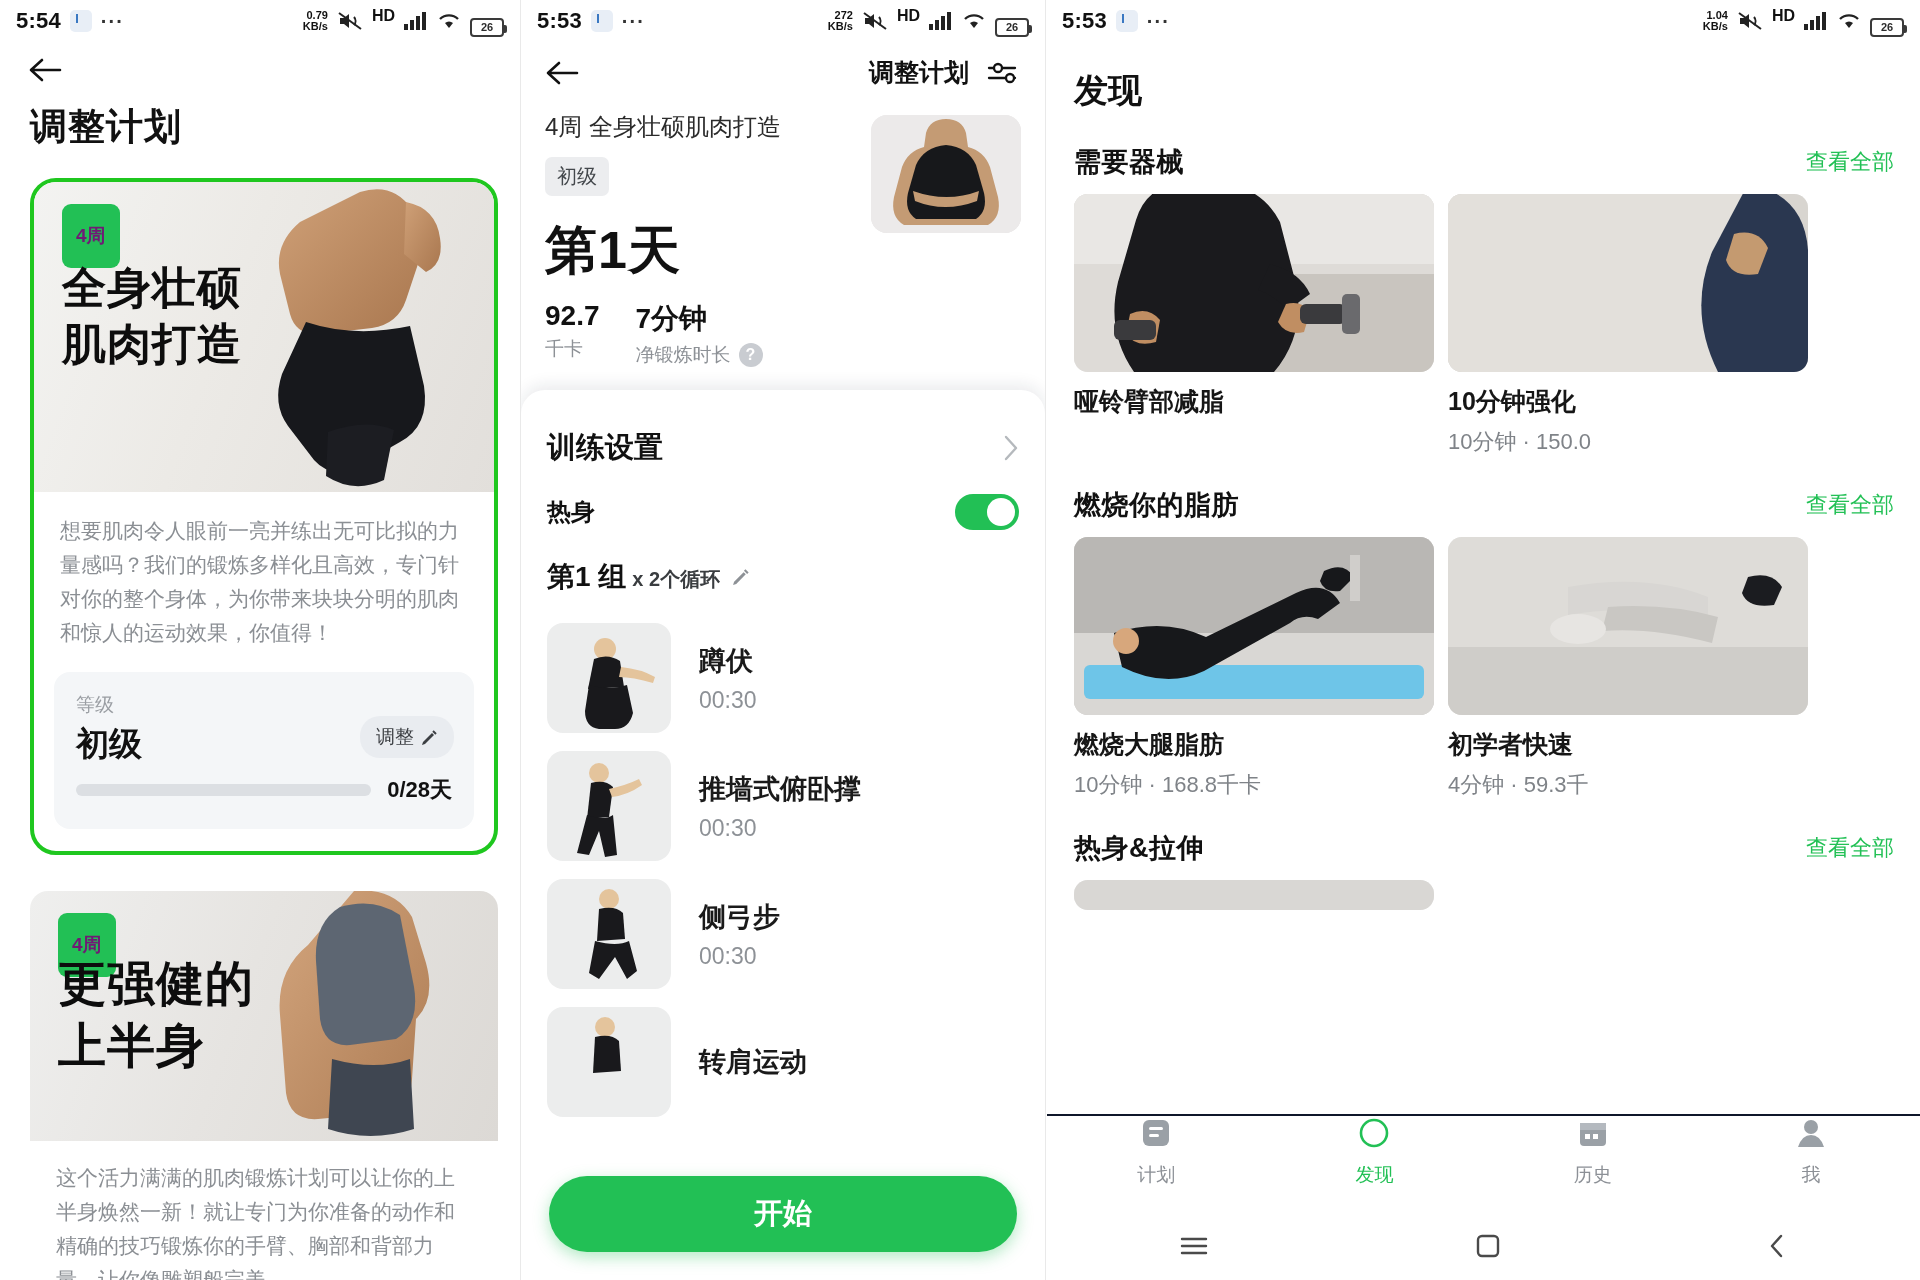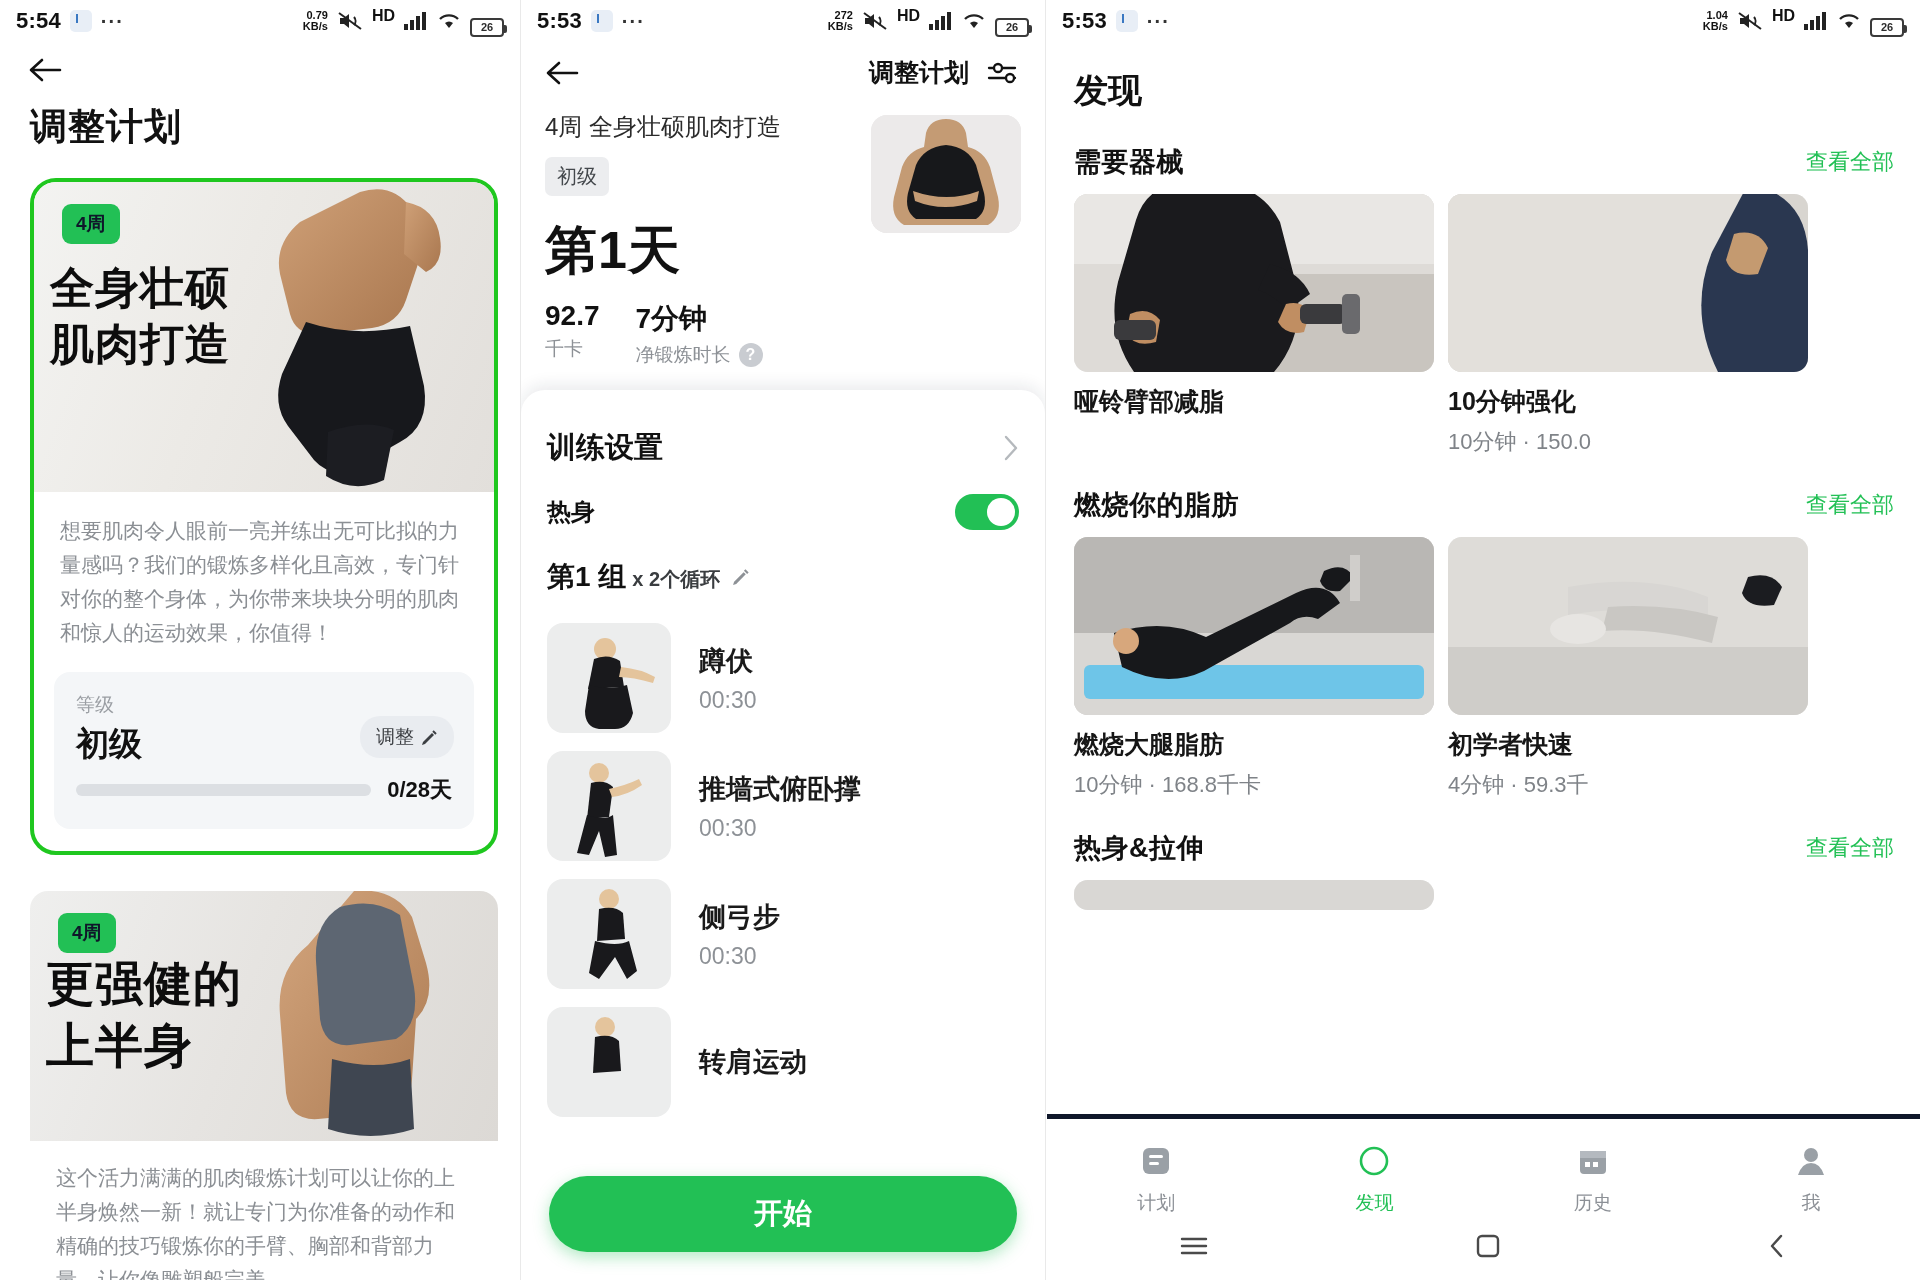--- a/index.html
+++ b/index.html
@@ -37,7 +37,7 @@
   .plan-card.plain { border:none; margin-top:36px; border-radius:18px; }
   .hero { position:relative; height:310px; background:linear-gradient(110deg,#f3f3f1 0%,#eceae6 42%,#e2dfdb 100%); overflow:hidden; }
   .hero.second { height:250px; background:linear-gradient(110deg,#efefee 0%,#e6e4e1 45%,#dcd9d5 100%); }
-  .badge-weeks { position:absolute; left:28px; top:22px; background:#22c055; color:#0f172a; font-size:19px; font-weight:700; padding:7px 14px; border-radius:9px; }
+  .badge-weeks { position:absolute; left:28px; top:22px; background:#22c055; color:#701a75; font-size:19px; font-weight:700; padding:19px 14px; border-radius:9px; }
   .hero-title { position:absolute; left:16px; top:78px; font-size:44px; font-weight:700; line-height:1.28; letter-spacing:1px; color:#0d0d0d; }
   .hero.second .hero-title { font-size:48px; top:62px; }
   

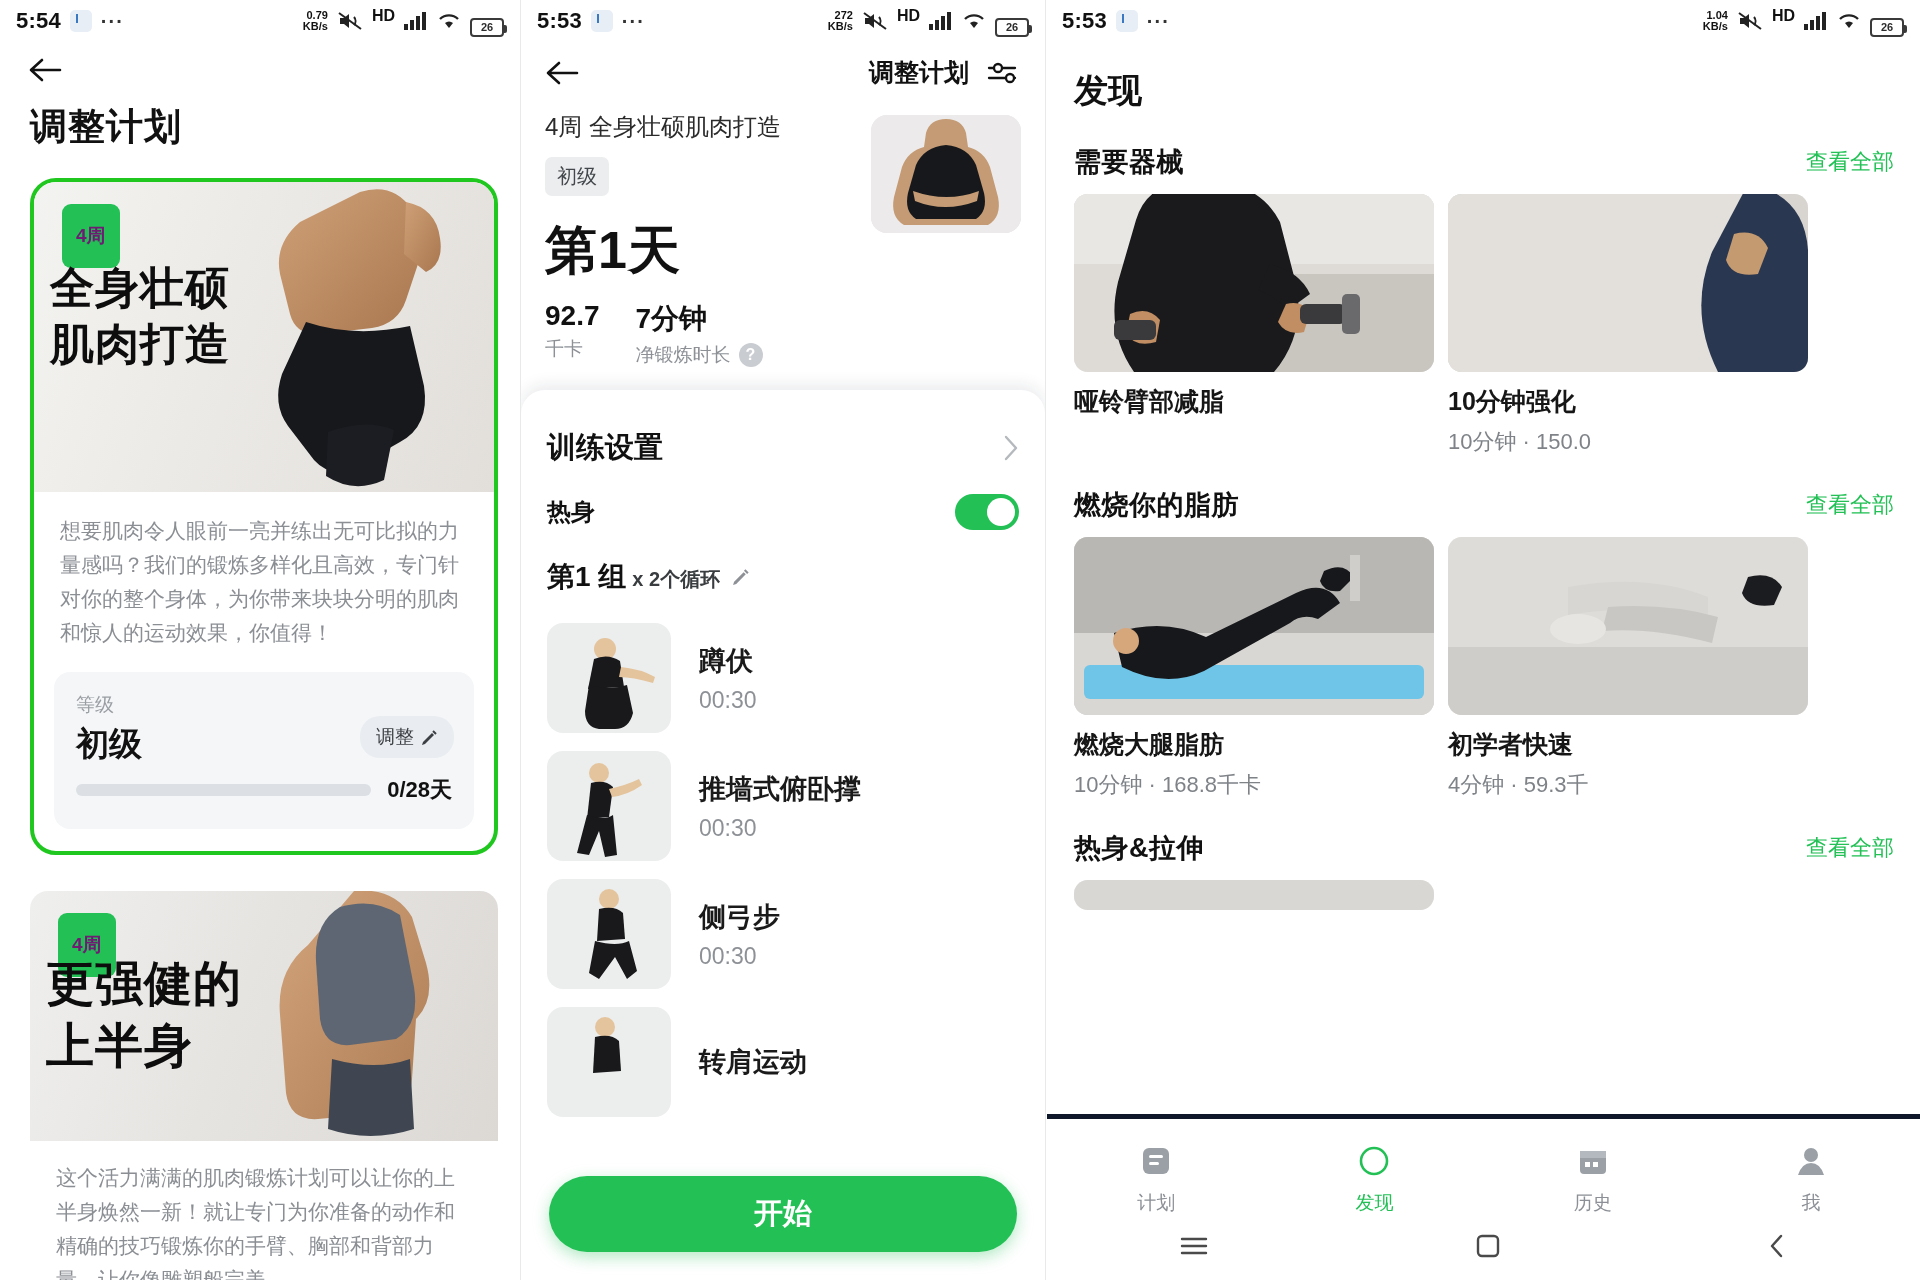--- a/index.html
+++ b/index.html
@@ -38,7 +38,7 @@
   .hero { position:relative; height:310px; background:linear-gradient(110deg,#f3f3f1 0%,#eceae6 42%,#e2dfdb 100%); overflow:hidden; }
   .hero.second { height:250px; background:linear-gradient(110deg,#efefee 0%,#e6e4e1 45%,#dcd9d5 100%); }
   .badge-weeks { position:absolute; left:28px; top:22px; background:#22c055; color:#701a75; font-size:19px; font-weight:700; padding:19px 14px; border-radius:9px; }
-  .hero-title { position:absolute; left:16px; top:78px; font-size:44px; font-weight:700; line-height:1.28; letter-spacing:1px; color:#0d0d0d; }
+  .hero-title { position:absolute; left:28px; top:78px; font-size:44px; font-weight:700; line-height:1.28; letter-spacing:1px; color:#0d0d0d; }
   .hero.second .hero-title { font-size:48px; top:62px; }
   
   .body-fig { position:absolute; right:-6px; bottom:0; width:290px; height:100%; }

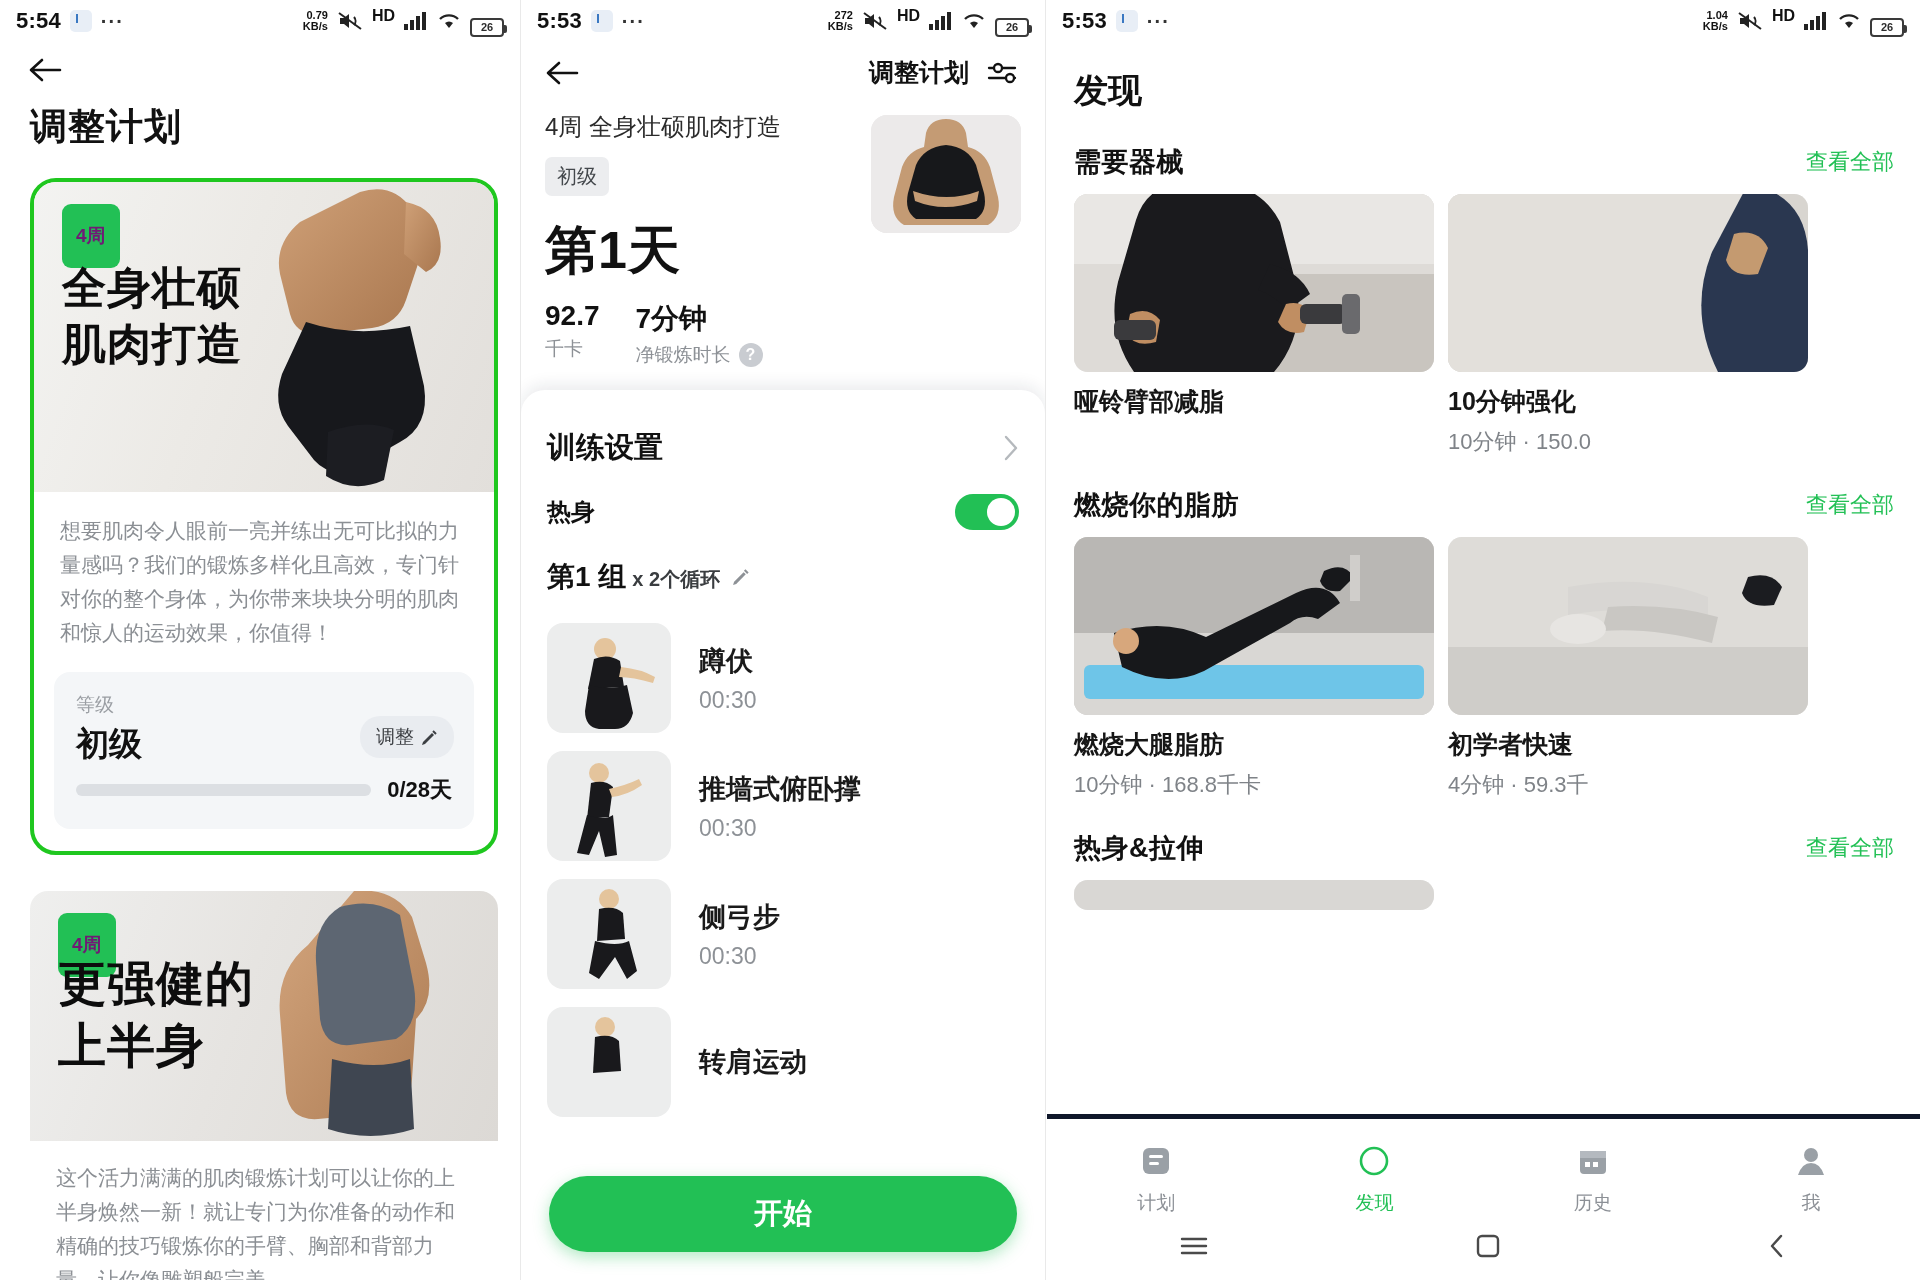--- a/index.html
+++ b/index.html
@@ -97,7 +97,7 @@
   .wcard .nm { font-size:25px; font-weight:700; margin-top:13px; color:#161616; white-space:nowrap; }
   .wcard .mt { font-size:22px; color:#7f8388; margin-top:9px; white-space:nowrap; }
 
-  .tabbar { position:absolute; left:1px; right:0; bottom:64px; height:102px; border-top:5px solid #0f172a; background:#fff; display:flex; align-items:flex-end; }
+  .tabbar { position:absolute; left:1px; right:0; bottom:64px; height:102px; border-top:2px solid #0f172a; background:#fff; display:flex; align-items:flex-start; }
   .tab { flex:1; display:flex; flex-direction:column; align-items:center; gap:8px; }
   .tab .tlabel { font-size:19px; color:#8c9096; }
   .tab.active .tlabel { color:#22c055; }

